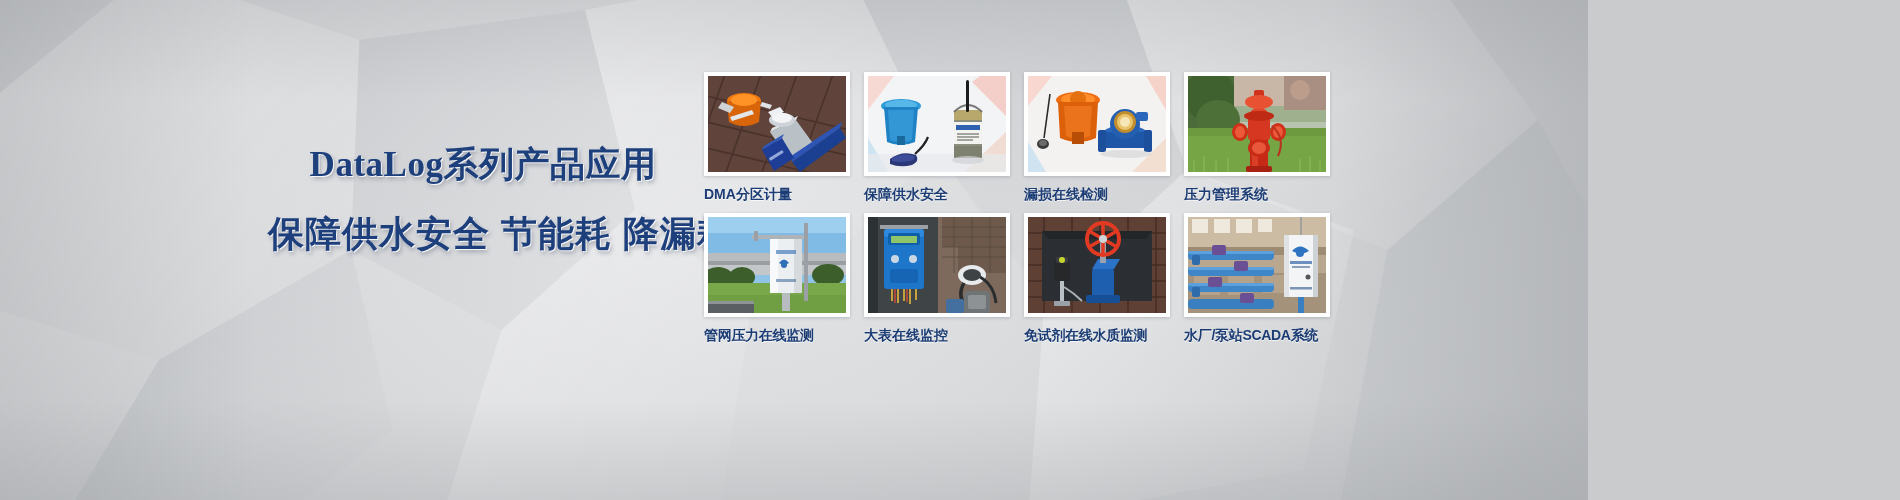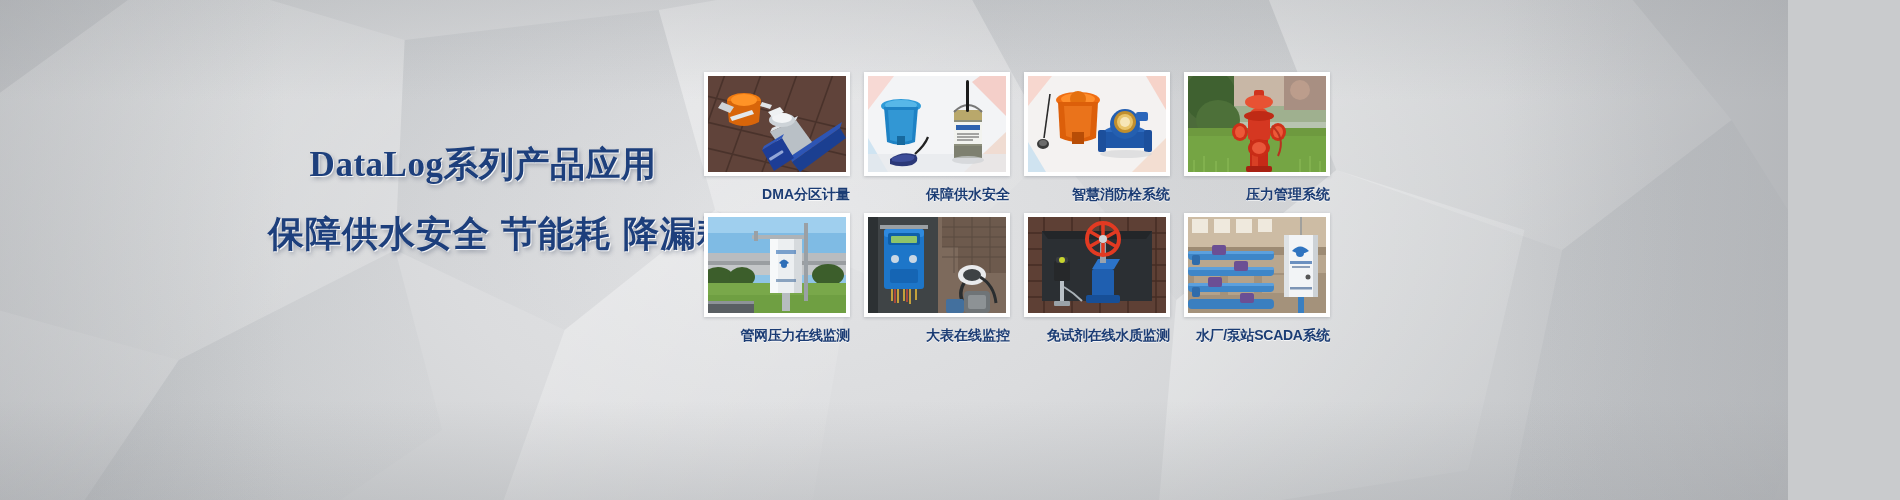--- a/index.html
+++ b/index.html
@@ -12,7 +12,7 @@
 
   
   #banner{
-    position:relative;width:1788px;height:500px;overflow:hidden;
+    position:relative;width:1588px;height:500px;overflow:hidden;
     background:
       radial-gradient(ellipse 900px 560px at 44% 46%, #e3e4e6 0%, #dbdcde 38%, #cfd1d3 70%, #c4c6c9 100%);
   }

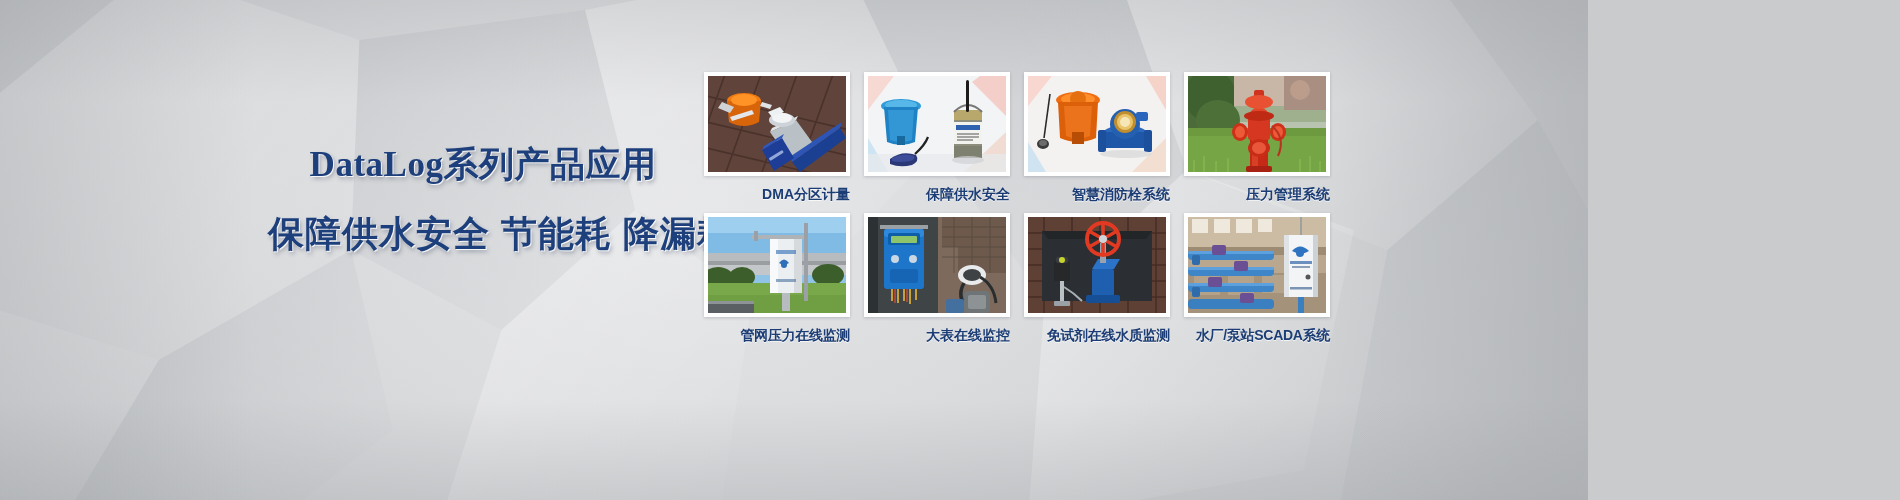--- a/index.html
+++ b/index.html
@@ -61,7 +61,7 @@
     column-gap:14px;row-gap:10px;
     z-index:5;
   }
-  .card{display:flex;flex-direction:column;align-items:flex-end;}
+  .card{display:flex;flex-direction:column;align-items:flex-start;}
   .thumb{
     width:146px;height:104px;
     background:#fff;

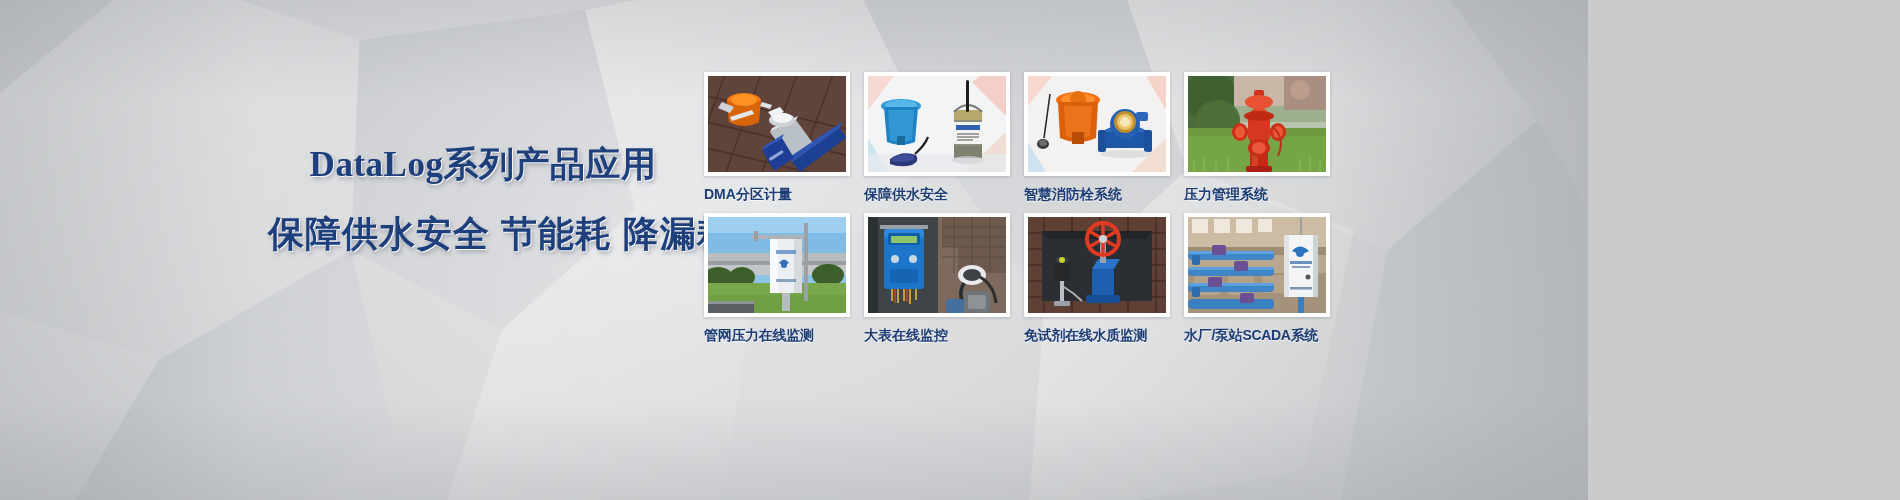--- a/index.html
+++ b/index.html
@@ -237,7 +237,7 @@
           </svg>
         </div>
       </div>
-      <div class="caption">智慧消防栓系统</div>
+      <div class="caption">漏损在线检测</div>
     </div>
 
     <div class="card">

